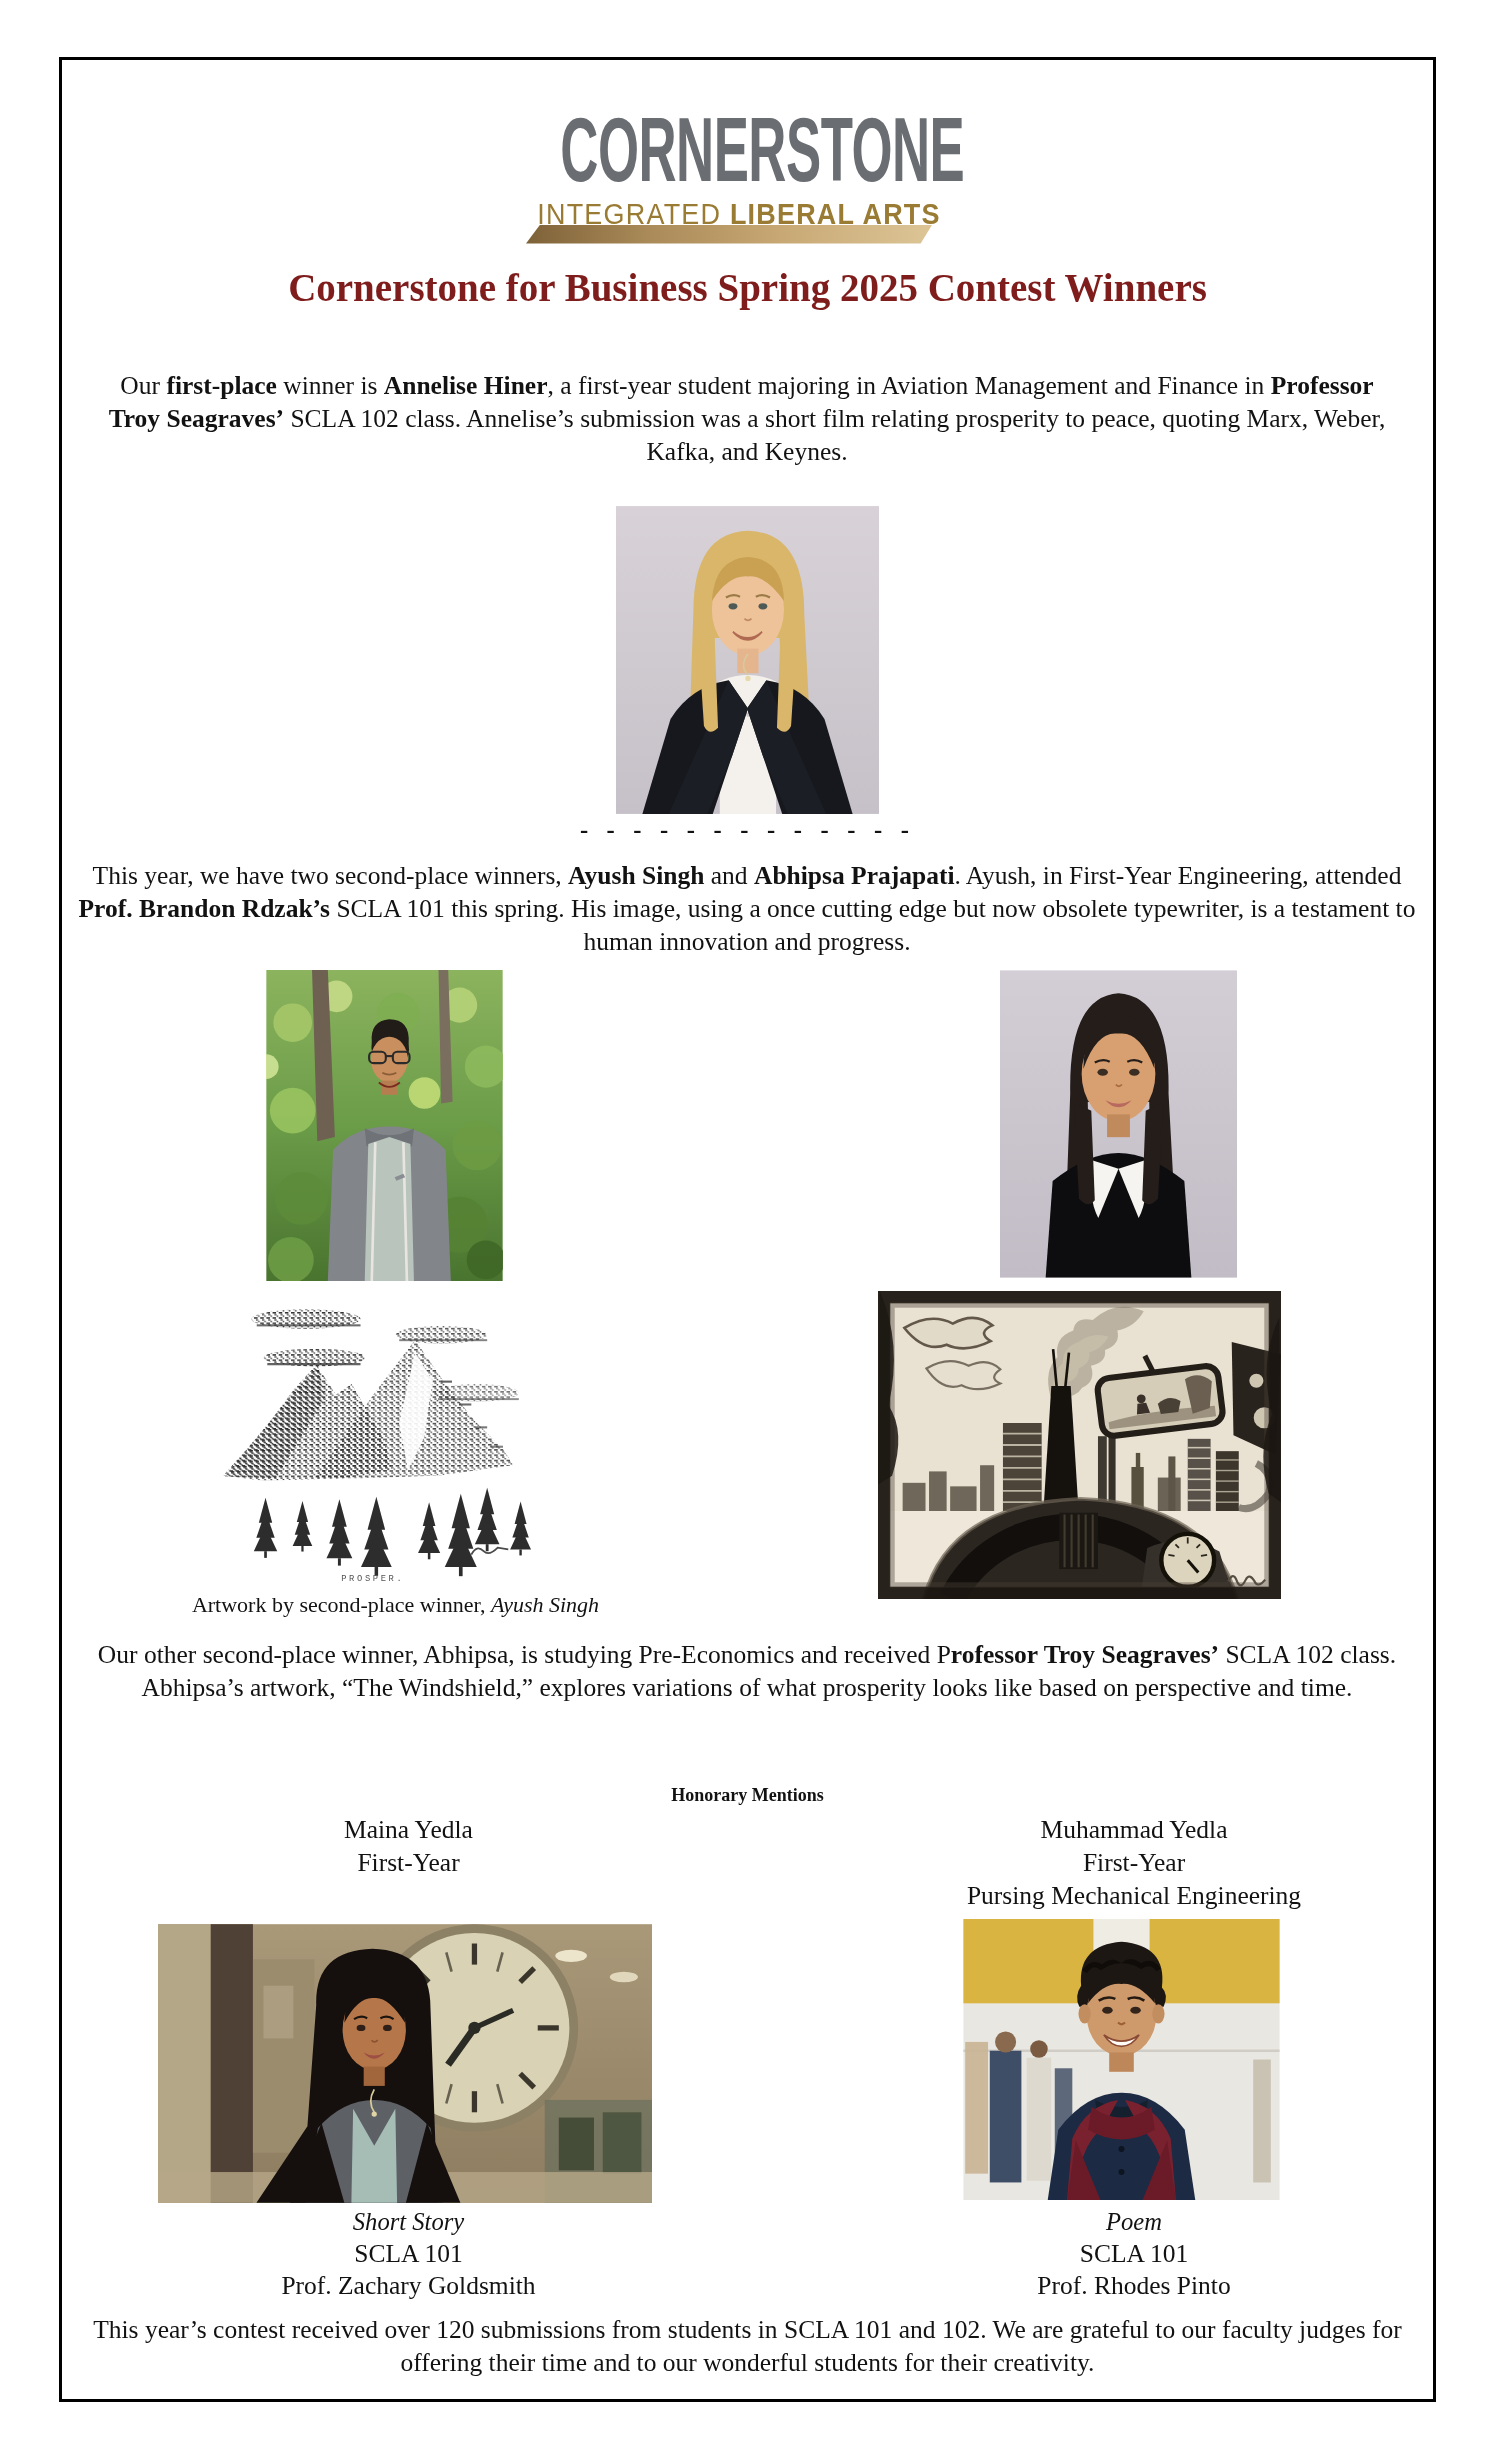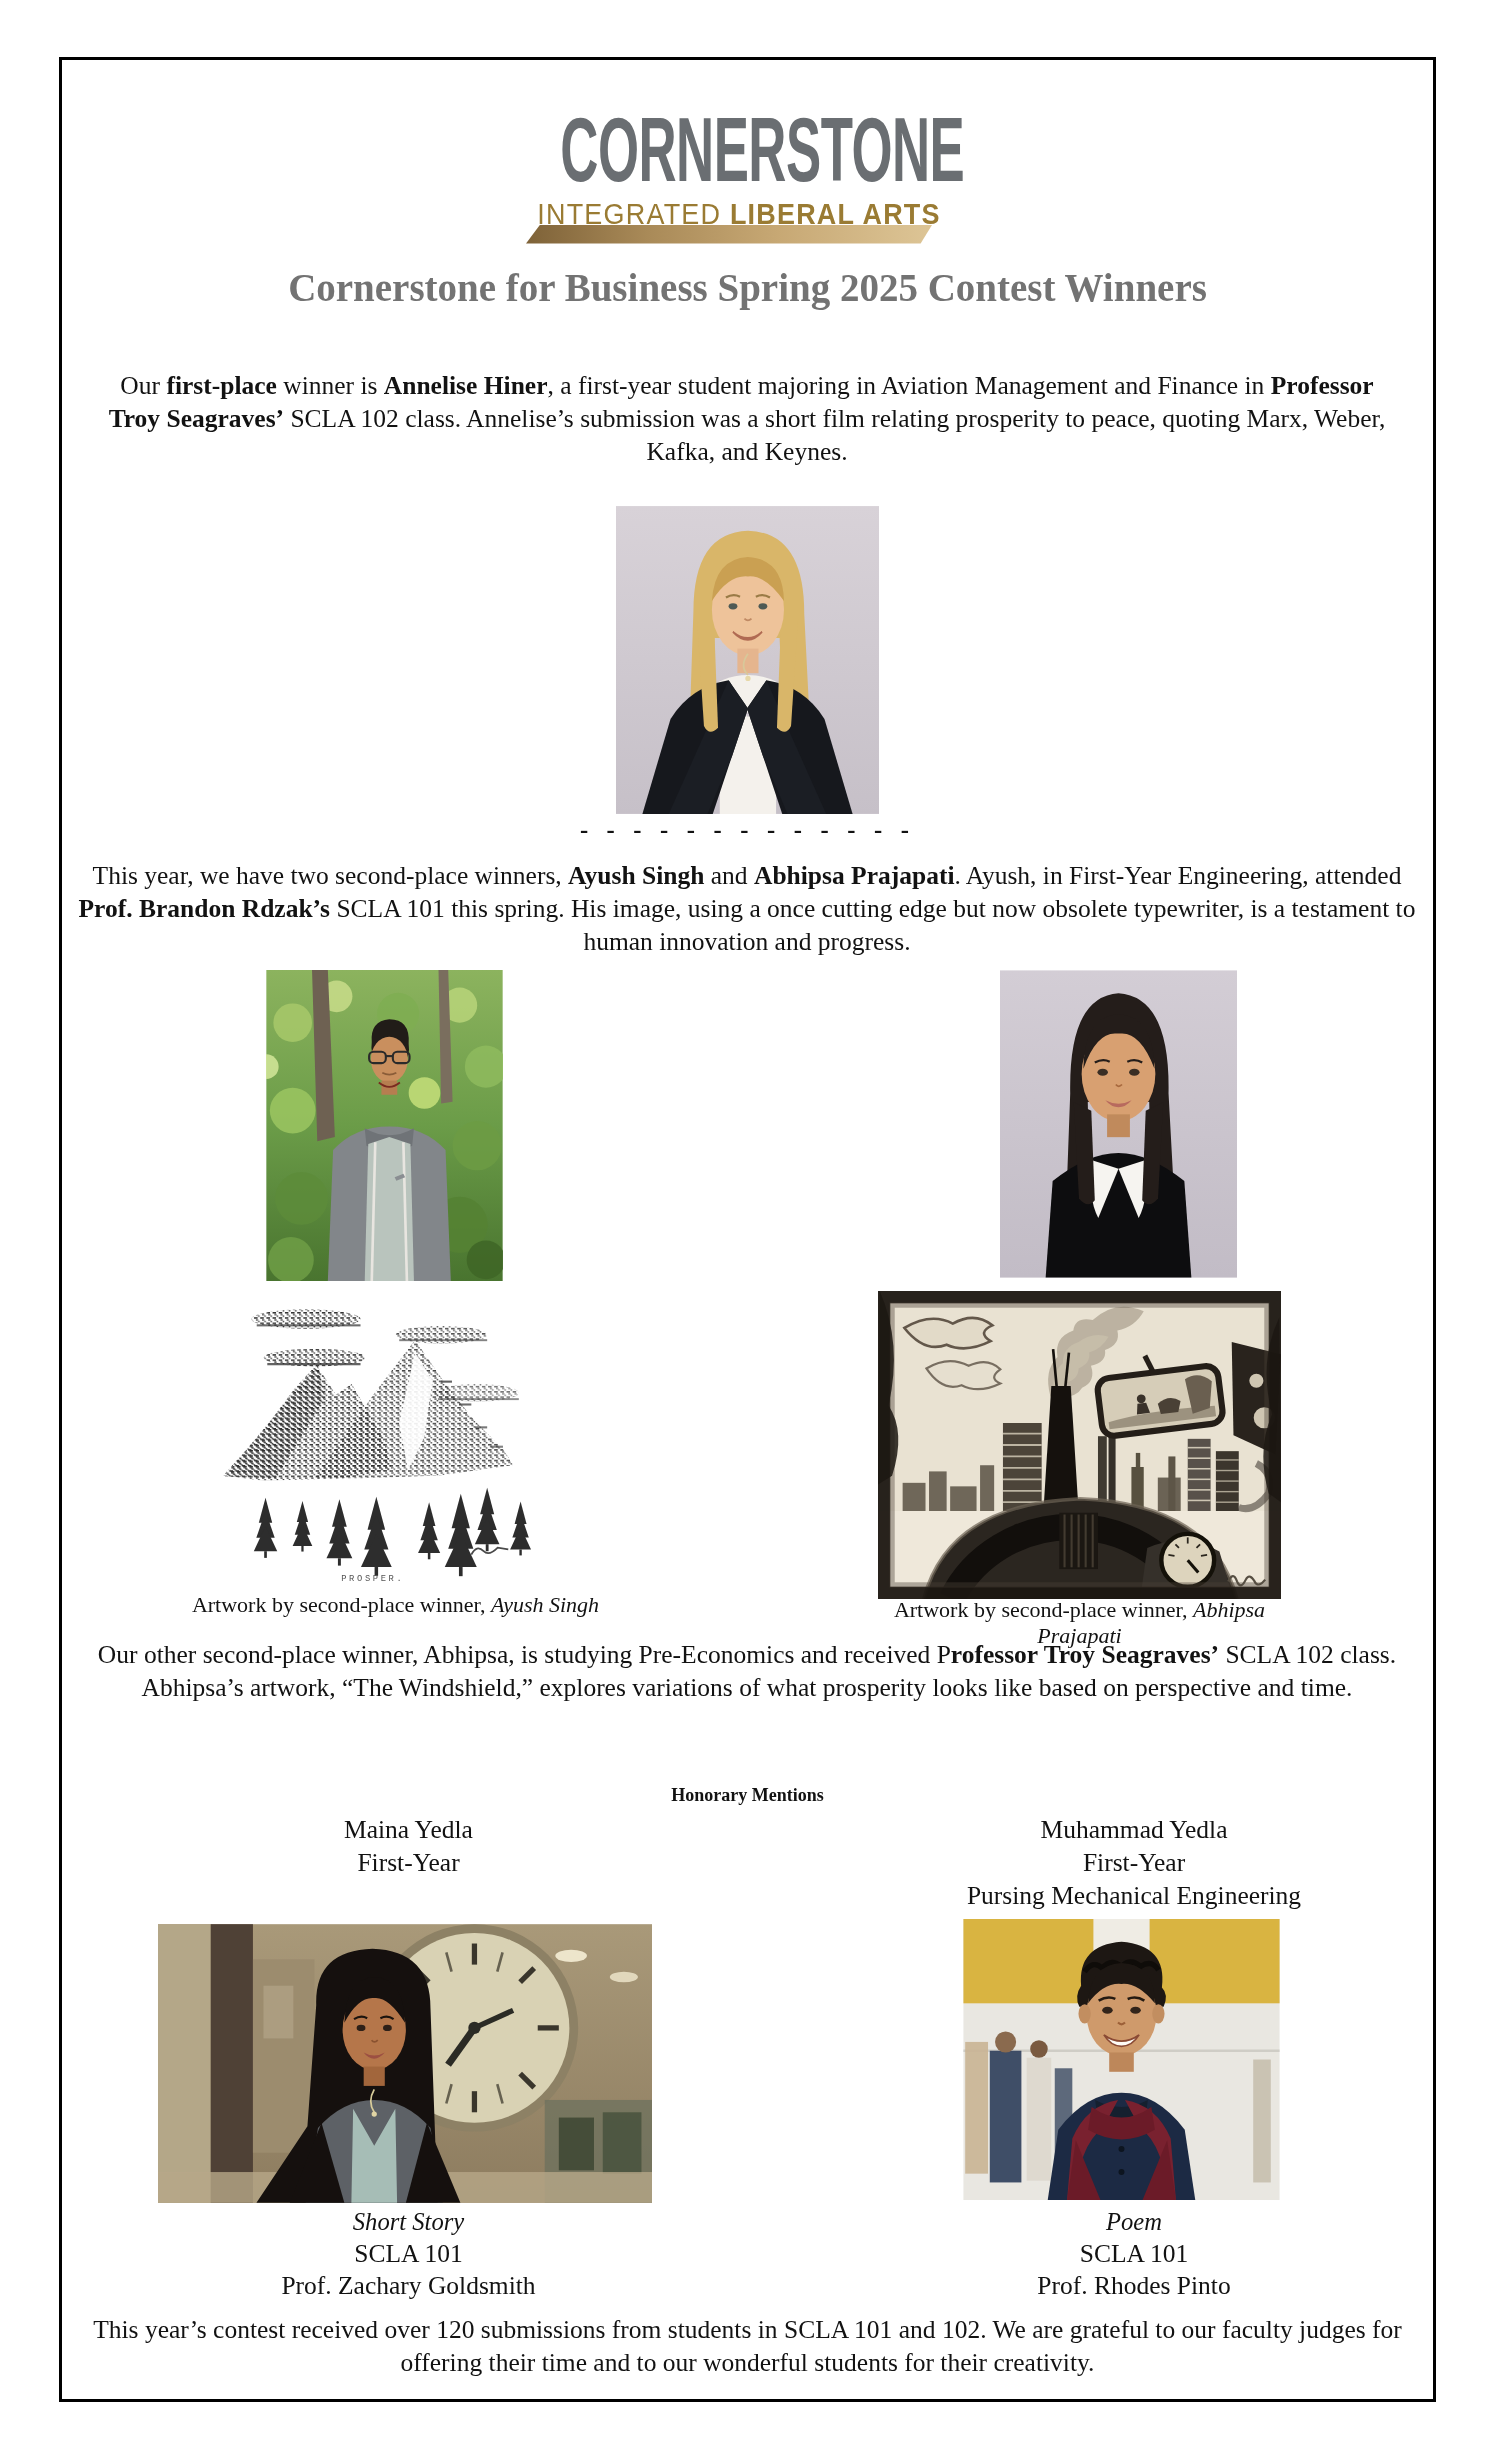--- a/index.html
+++ b/index.html
@@ -44,7 +44,7 @@
   <div class="abs logo-sub" style="color:#9A7B33;"><span>INTEGRATED </span><b>LIBERAL ARTS</b></div>
   <div class="abs logo-bar"></div>
 
-  <div class="abs heading" style="color:#737373;">
+  <div class="abs heading" style="color:#7f1d1d;">
     <div>Cornerstone for Business Spring 2025 Contest Winners</div>
   </div>
 

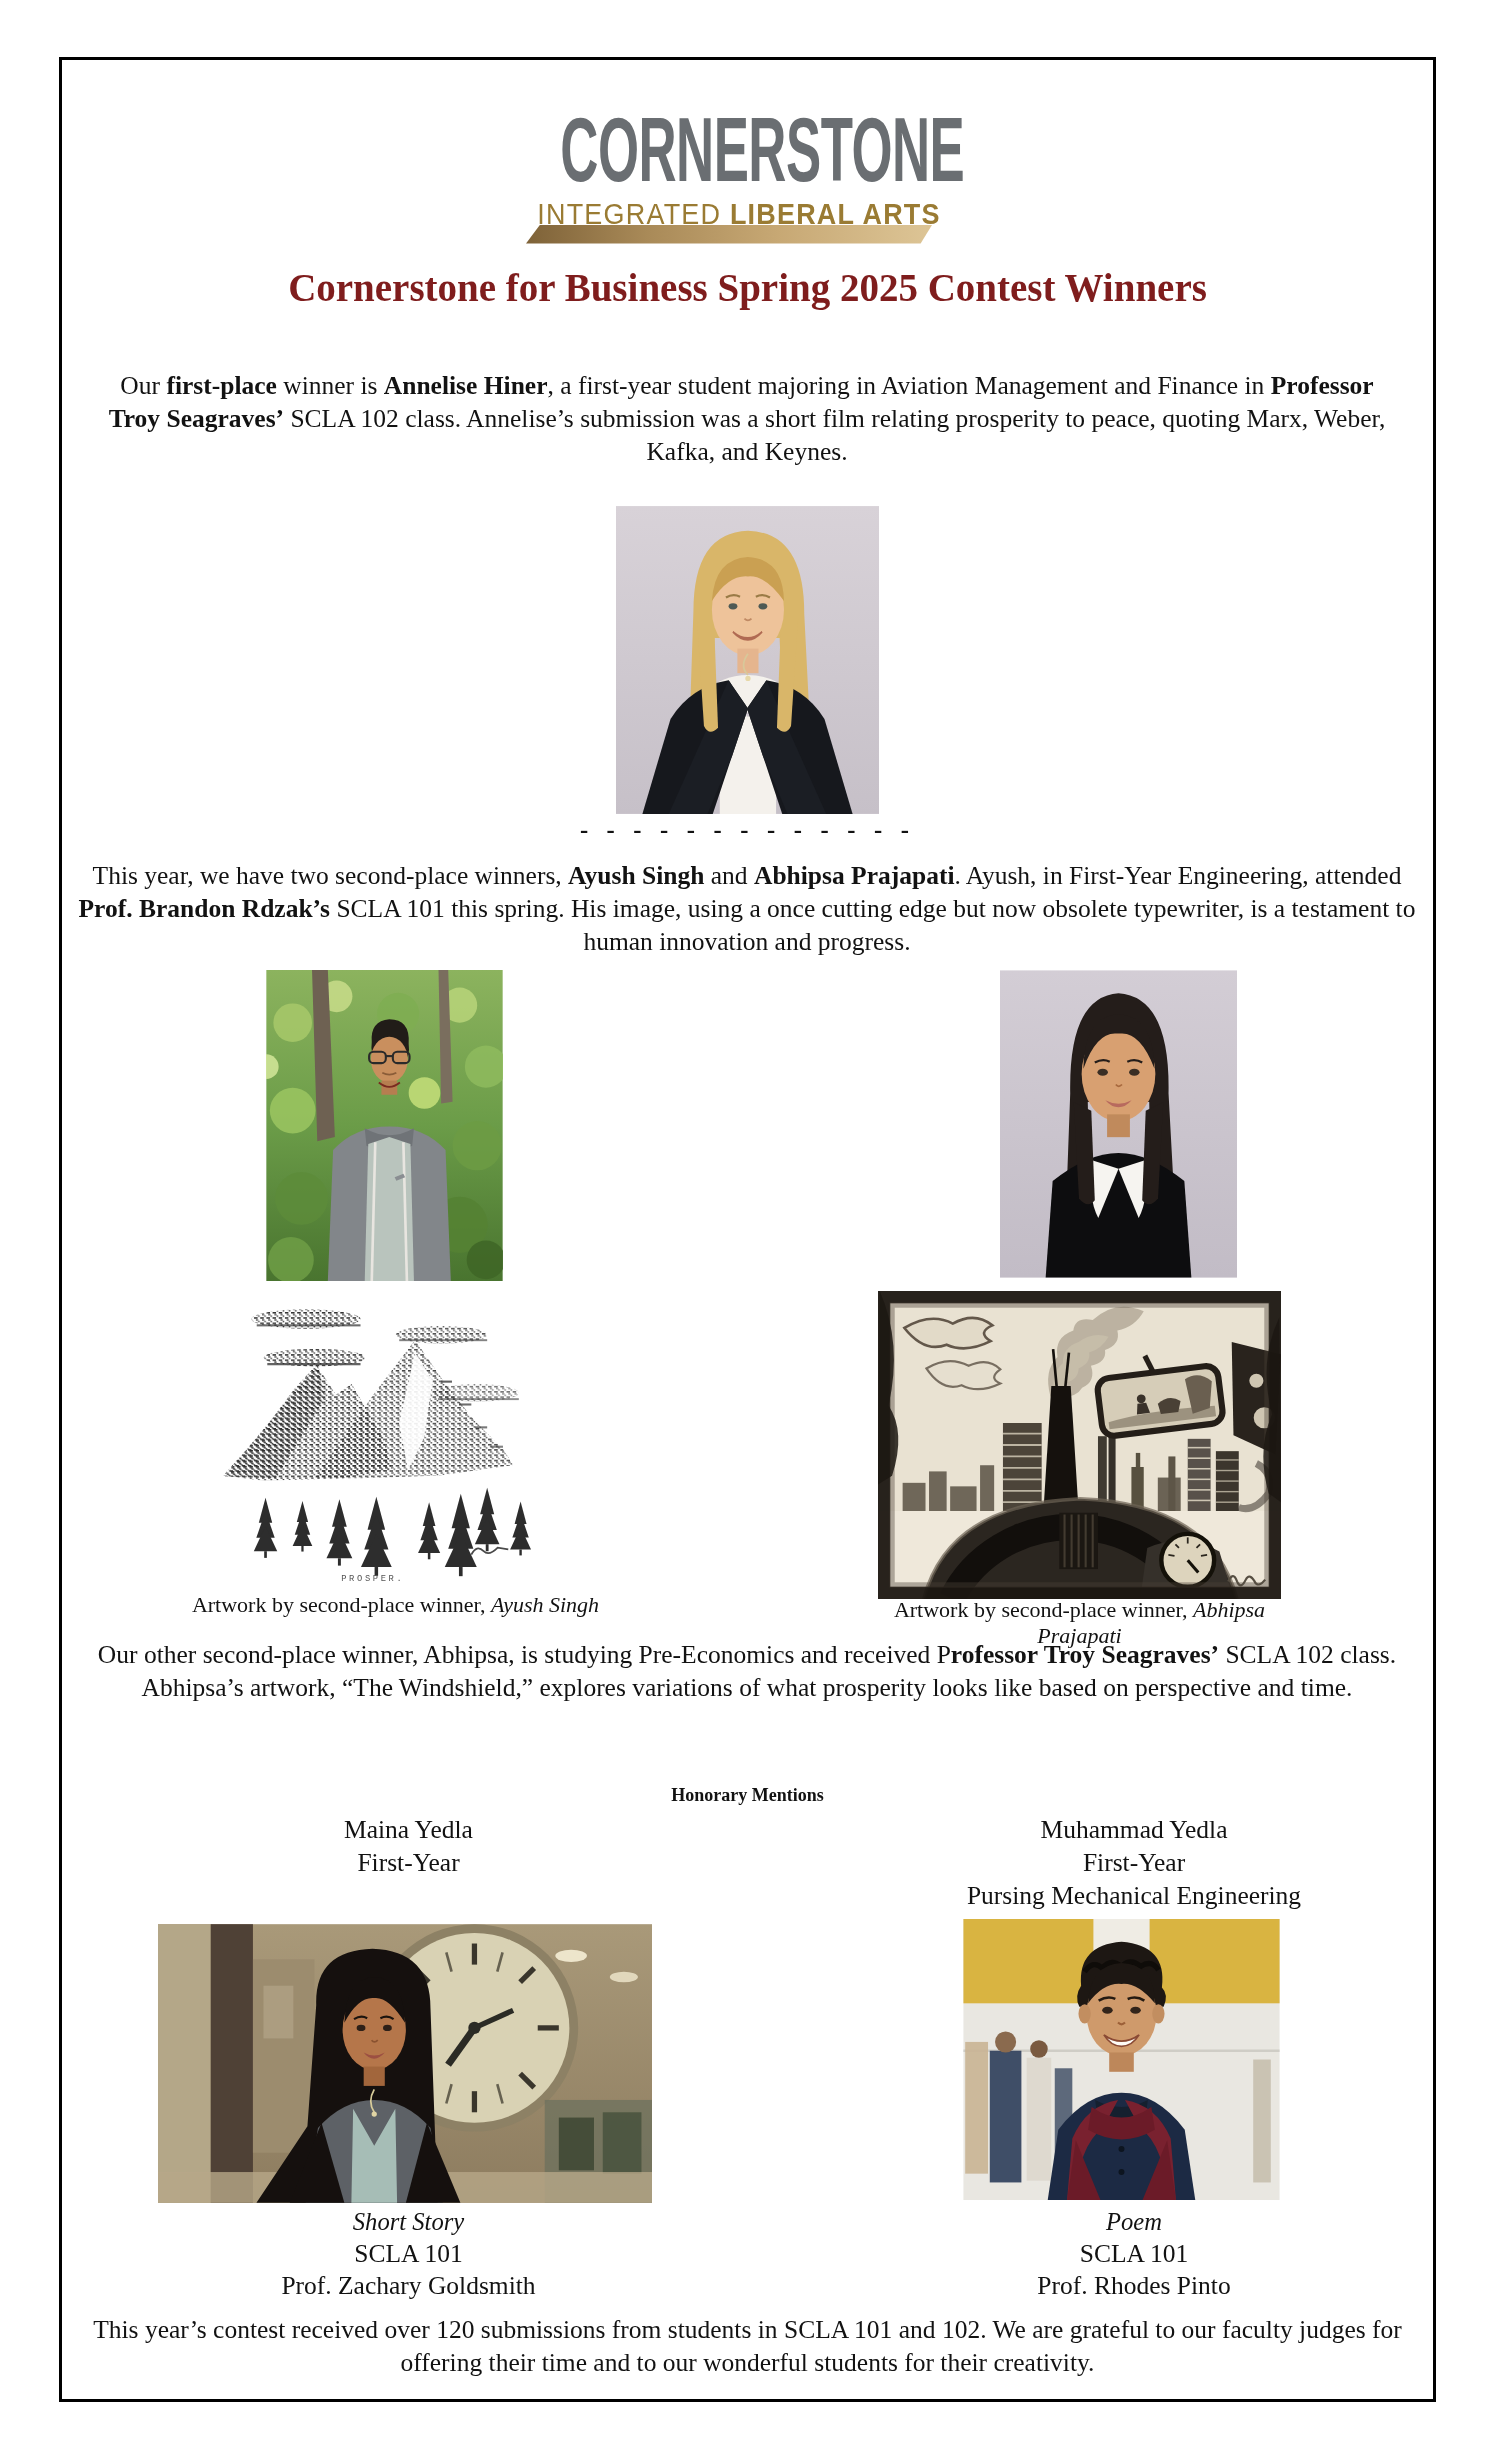--- a/index.html
+++ b/index.html
@@ -298,7 +298,6 @@
   </div>
 
   <div class="abs caption" style="left:180px;top:1592px;width:431px;"><span>Artwork by second-place winner, </span><i>Ayush Singh</i></div>
-  <div class="abs caption" style="left:866px;top:1597px;width:427px;"><span>Artwork by second-place winner, </span><i>Abhipsa Prajapati</i></div>
 
   <p class="abs para" style="left:77px;top:1638px;width:1340px;margin:0;"><span>Our other second-place winner, Abhipsa, is studying Pre-Economics and received P</span><b>rofessor Troy Seagraves’</b><span> SCLA 102 class. Abhipsa’s artwork, “The Windshield,” explores variations of what prosperity looks like based on perspective and time.</span></p>
 

